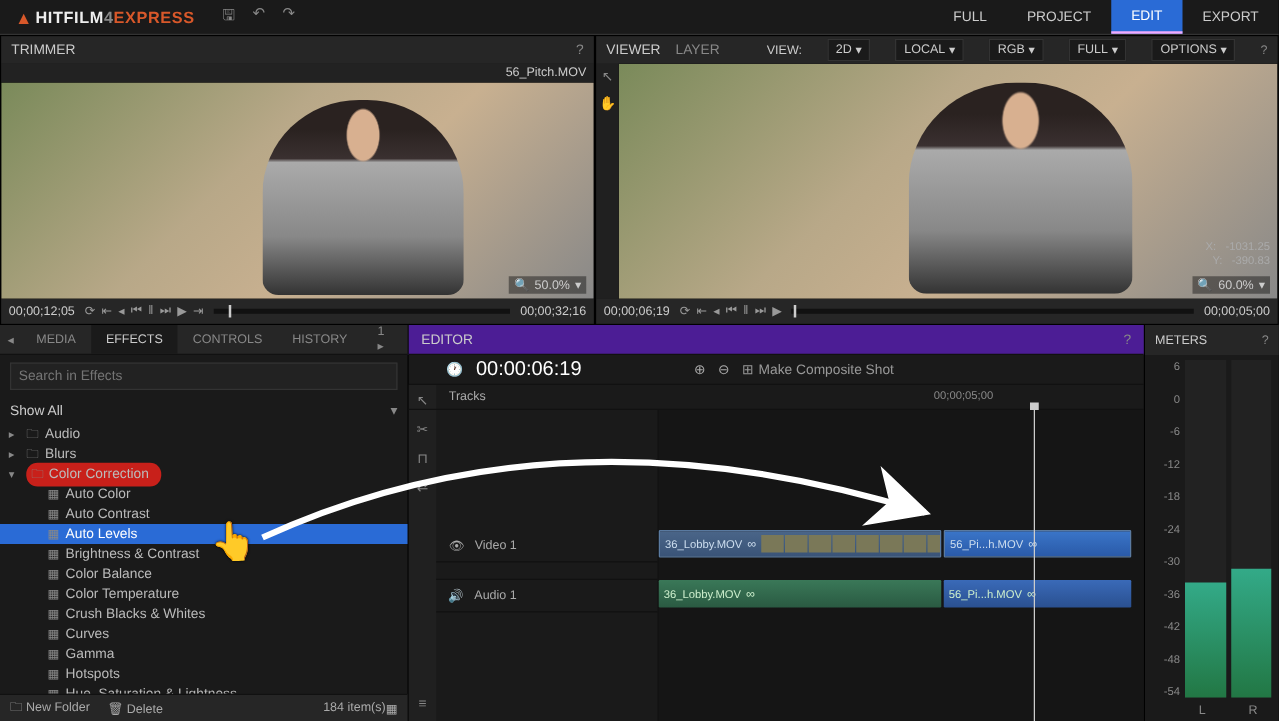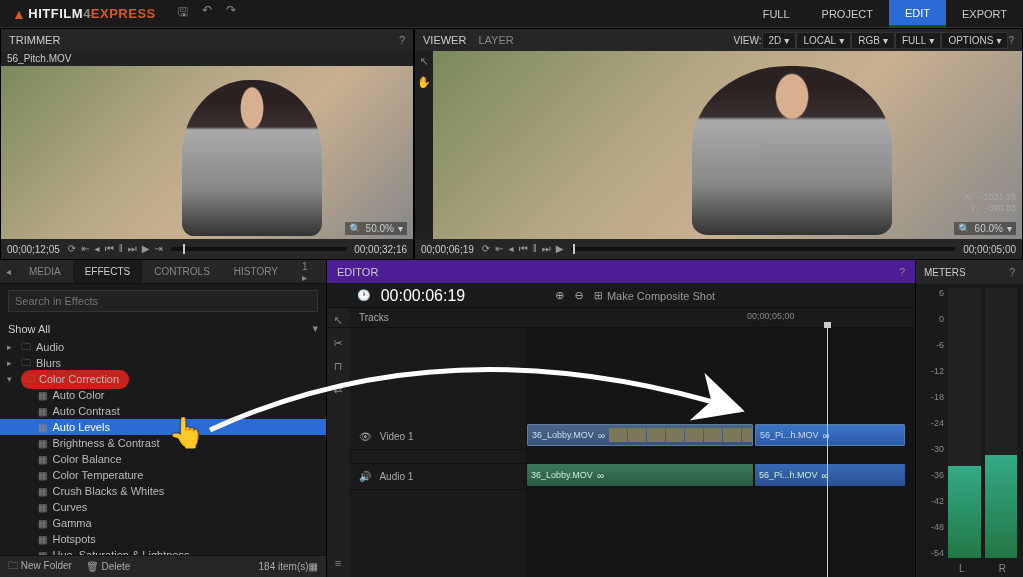--- a/index.html
+++ b/index.html
@@ -14,7 +14,7 @@
 .topbar .file-icons span { cursor:pointer;}
 .topbar .nav { margin-left: auto; display: flex; height: 100%; }
 .topbar .nav-item { padding: 0 16px; display: flex; align-items: center; font-size: 11px; color: #ccc; cursor:pointer;}
-.topbar .nav-item.active { background: #2a6bd6; color:#fff; border-bottom:2px solid #14532d;}
+.topbar .nav-item.active { background: #2a6bd6; color:#fff; border-bottom:2px solid #f0abfc;}
 .main-row { display: flex; height: 232px; }
 .panel { background: #1a1a1a; border: 1px solid #000; display:flex; flex-direction:column; }
 .panel-header { height: 22px; background: #262626; display: flex; align-items: center; padding: 0 8px; font-size: 11px; color:#ccc; gap:12px;}

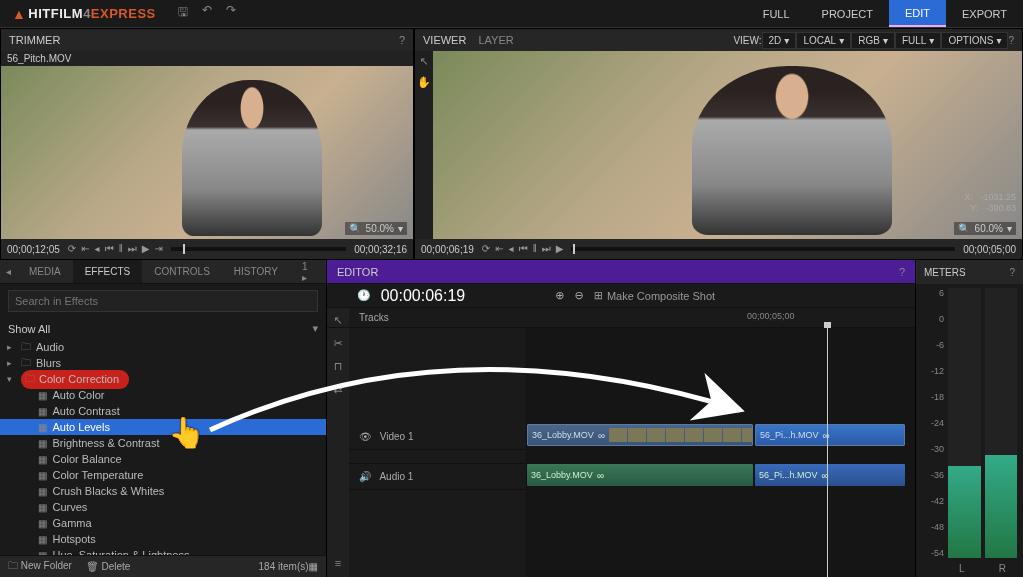--- a/index.html
+++ b/index.html
@@ -24,7 +24,7 @@
 .panel-header .help { color:#888; cursor:pointer;}
 .viewer-options { display:flex; gap:0; align-items:center; font-size:10px;}
 .viewer-options .opt { background:#1a1a1a; padding:2px 6px; border:1px solid #333; display:flex; align-items:flex-start; gap:3px;}
-.trimmer { width: 414px; }
+.trimmer { width: 476px; text-align: right; }
 .viewer { flex:1; }
 .clip-label { background:#222; padding:2px 6px; font-size:10px; color:#ccc;}
 .video-area { flex:1; background:#000; position:relative; display:flex; justify-content:center; overflow:hidden;}

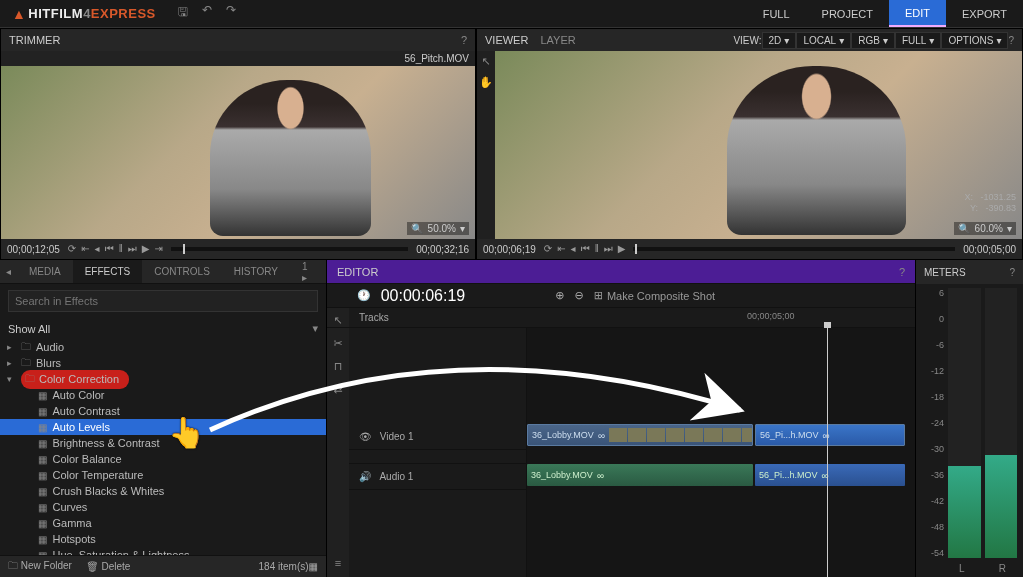--- a/index.html
+++ b/index.html
@@ -22,7 +22,7 @@
 .panel-header .tab.active { color:#ccc;}
 .panel-header .spacer { flex:1;}
 .panel-header .help { color:#888; cursor:pointer;}
-.viewer-options { display:flex; gap:0; align-items:center; font-size:10px;}
+.viewer-options { display:flex; gap:20px; align-items:center; font-size:10px;}
 .viewer-options .opt { background:#1a1a1a; padding:2px 6px; border:1px solid #333; display:flex; align-items:flex-start; gap:3px;}
 .trimmer { width: 476px; text-align: right; }
 .viewer { flex:1; }

